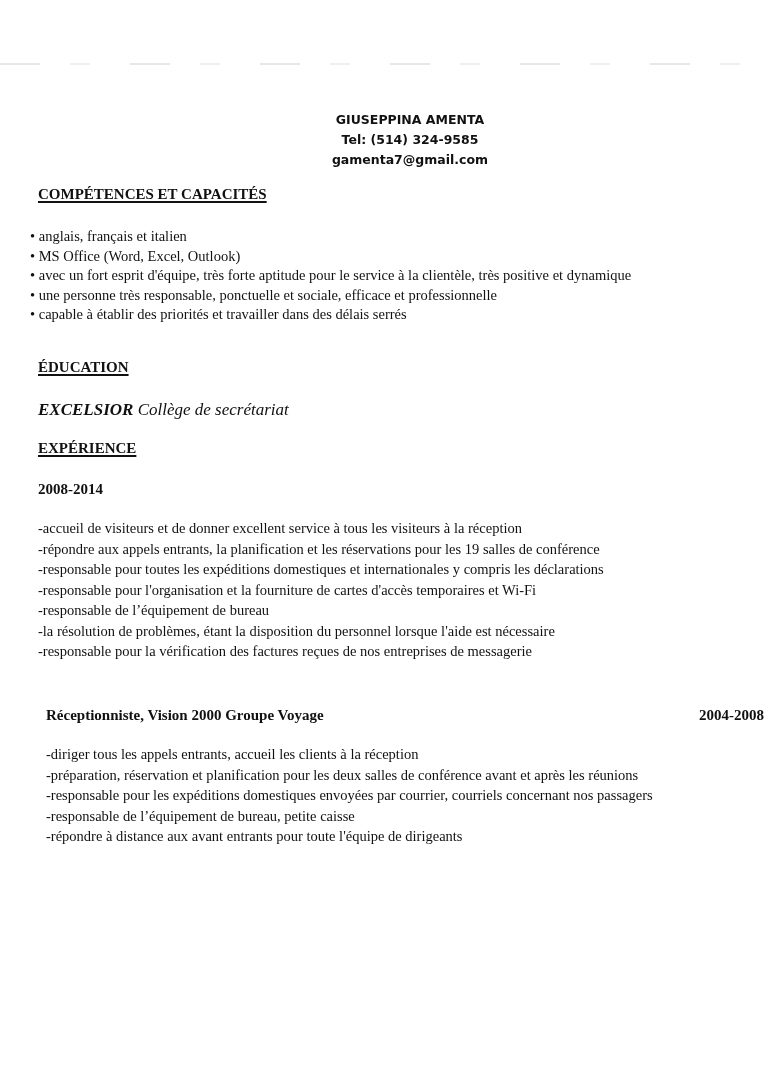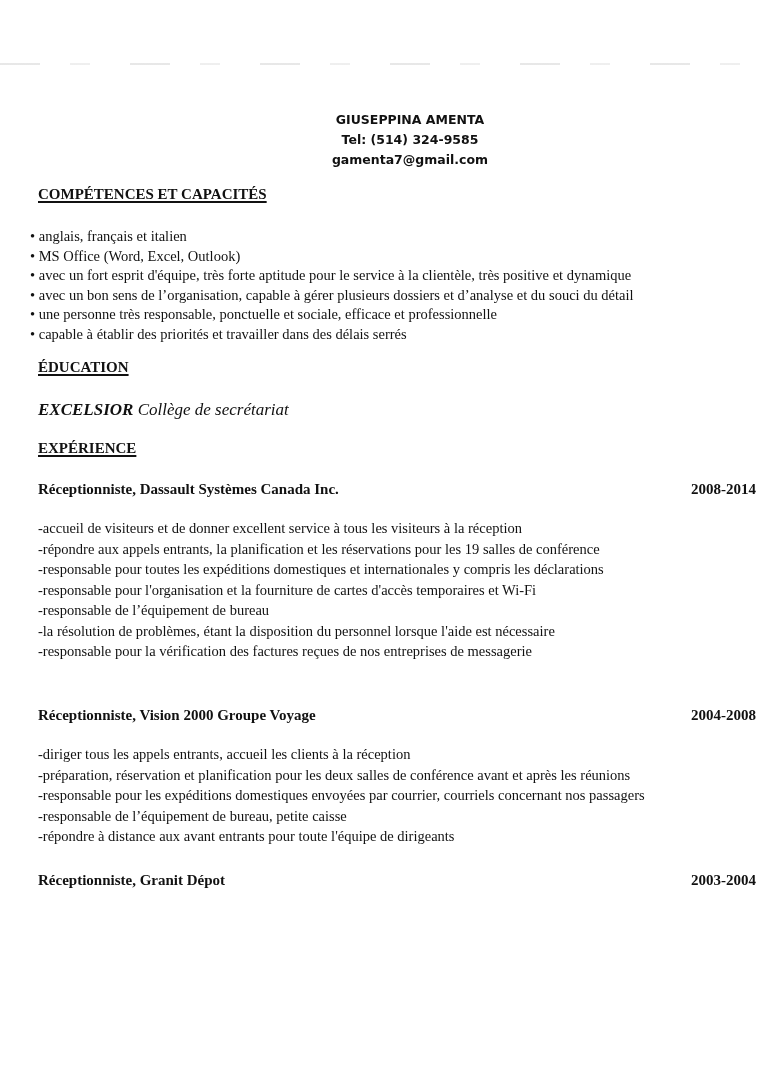--- a/index.html
+++ b/index.html
@@ -36,7 +36,6 @@
   <div>anglais, français et italien</div>
   <div>MS Office (Word, Excel, Outlook)</div>
   <div>avec un fort esprit d'équipe, très forte aptitude pour le service à la clientèle, très positive et dynamique</div>
-  <div>avec un bon sens de l’organisation, capable à gérer plusieurs dossiers et d’analyse et du souci du détail</div>
   <div>une personne très responsable, ponctuelle et sociale, efficace et professionnelle</div>
   <div>capable à établir des priorités et travailler dans des délais serrés</div>
 </div>

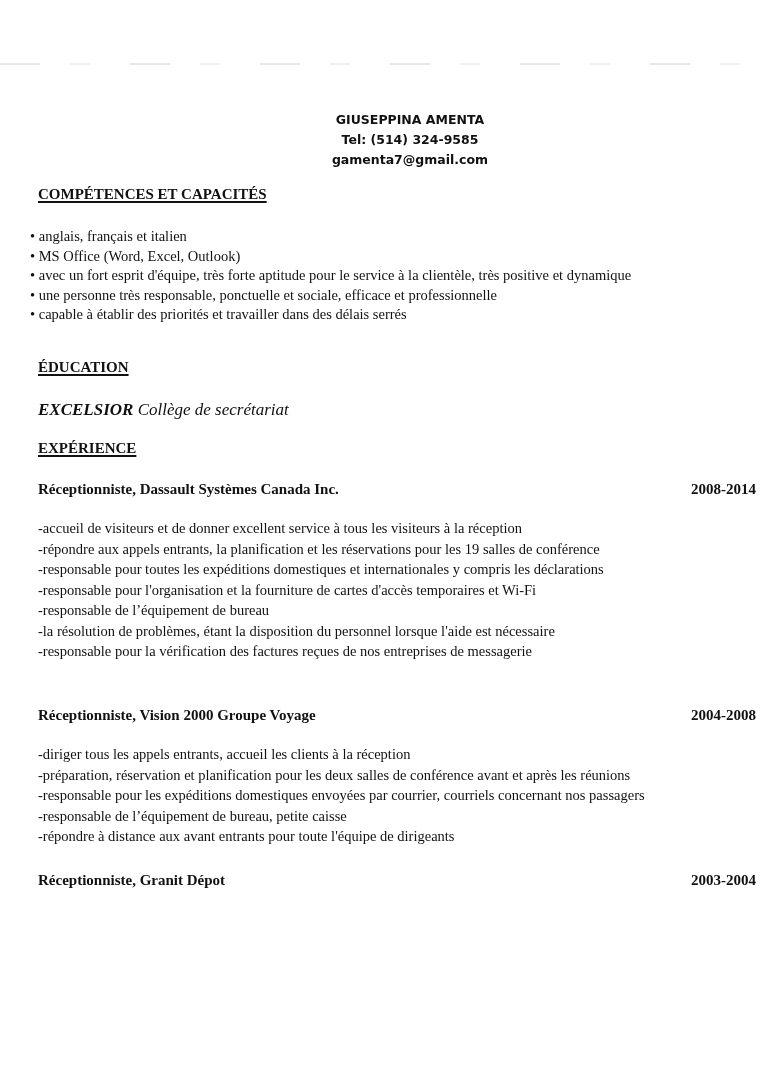--- a/index.html
+++ b/index.html
@@ -50,7 +50,6 @@
 
 <div class="job serif" style="top:481px;">
   <div class="job-head">
-    <span>Réceptionniste, Dassault Systèmes Canada Inc.</span>
     <span>2008-2014</span>
   </div>
   <div class="job-lines">

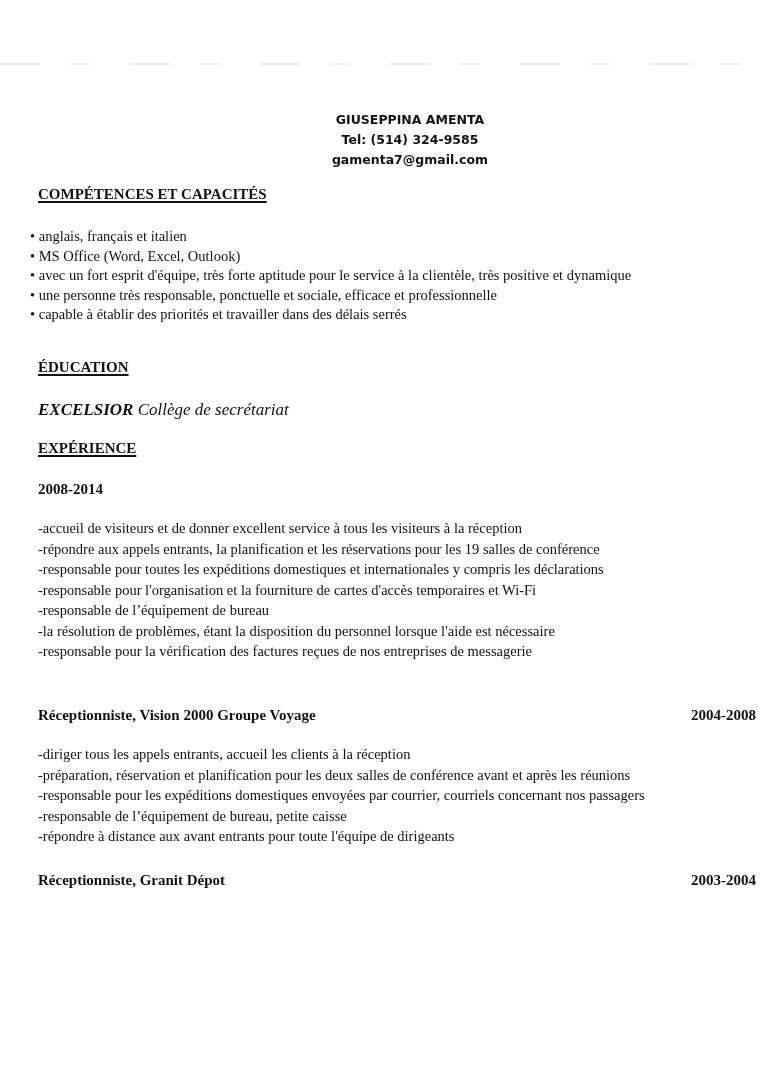--- a/index.html
+++ b/index.html
@@ -63,7 +63,7 @@
   </div>
 </div>
 
-<div class="job serif" style="top:707px;">
+<div class="job serif" style="top:707px;margin-left:8px;">
   <div class="job-head">
     <span>Réceptionniste, Vision 2000 Groupe Voyage</span>
     <span>2004-2008</span>

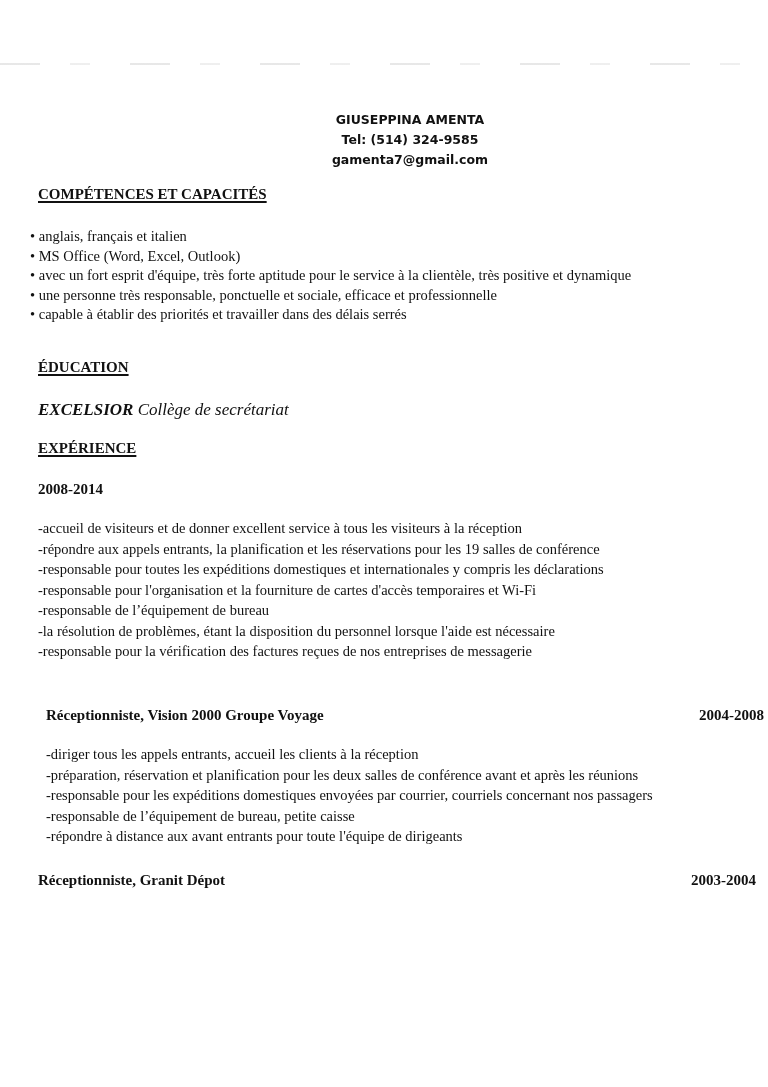--- a/index.html
+++ b/index.html
@@ -78,10 +78,6 @@
 </div>
 
 <div class="job serif" style="top:872px;">
-  <div class="job-head">
-    <span>Réceptionniste, Granit Dépot</span>
-    <span>2003-2004</span>
-  </div>
 </div>
 
 </body></html>

